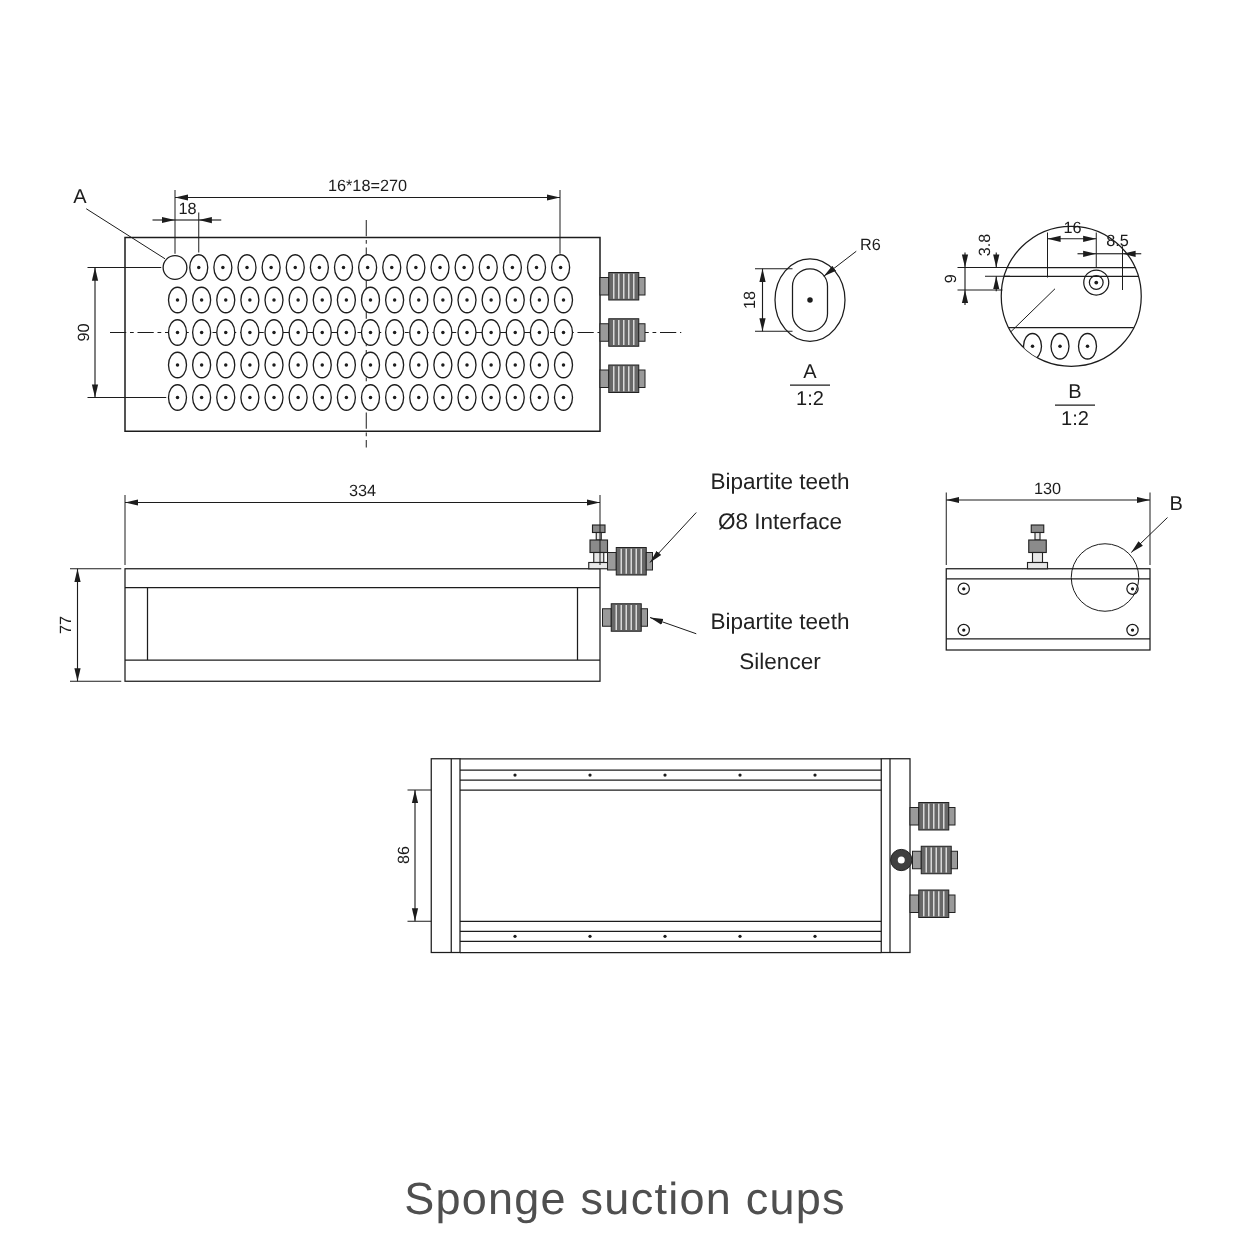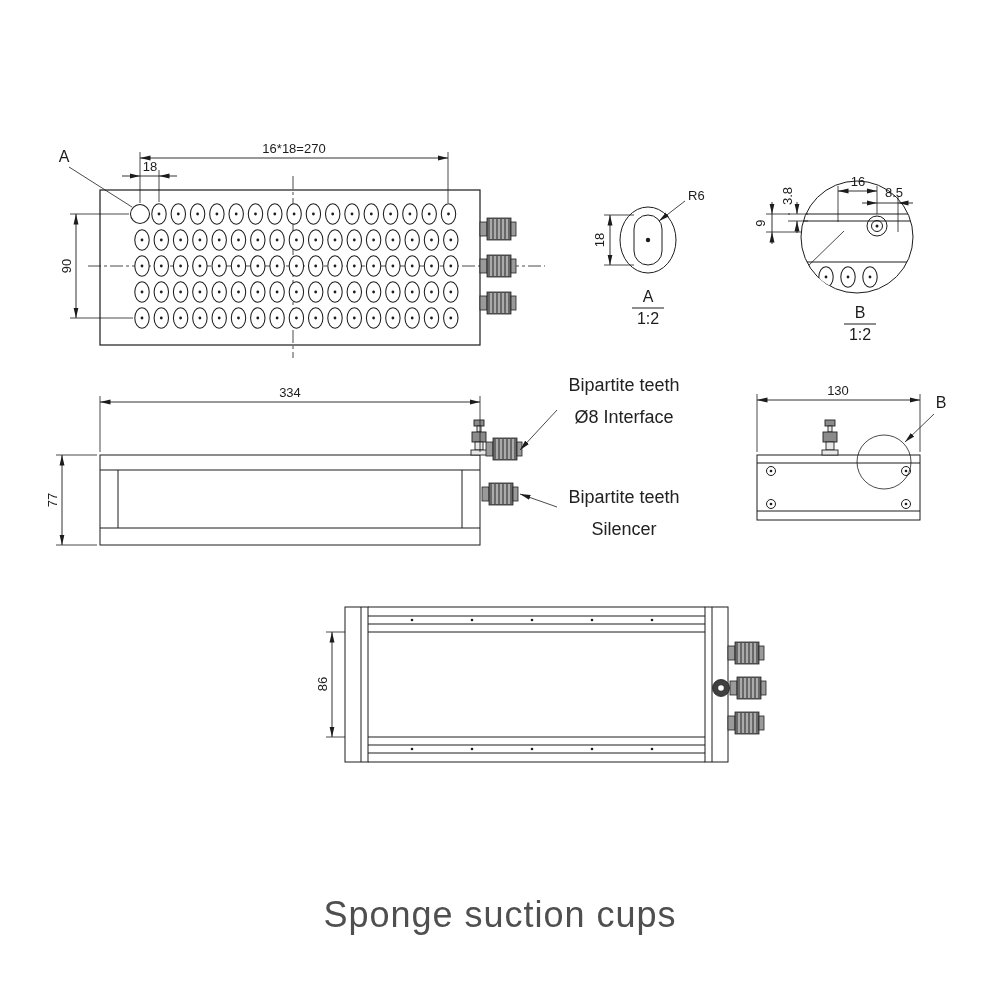--- a/index.html
+++ b/index.html
@@ -26,7 +26,7 @@
   .calltxt { font-size:18px; fill:#222222; }
 
   .title {
-    position:absolute; top:894px; left:0; width:1000px;
+    position:absolute; top:938px; left:0; width:1000px;
     text-align:center; font-family:"Liberation Sans", sans-serif;
     font-size:36px; color:#4f4f4f; letter-spacing:1px;
   }

